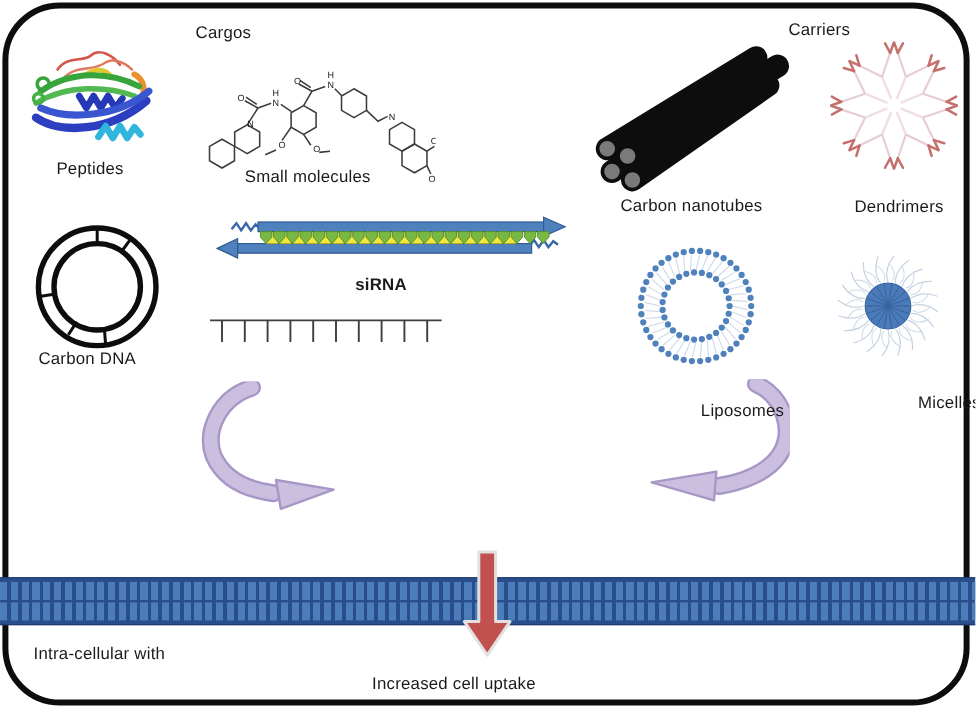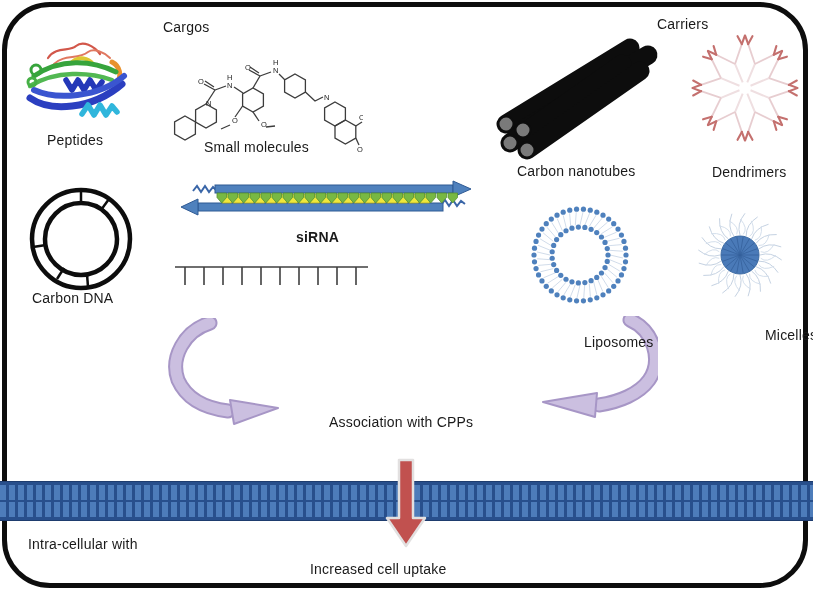--- a/index.html
+++ b/index.html
@@ -441,7 +441,6 @@
     <polygon points="74,77 20,86 72,101" fill="#cbbfe0" stroke="#a796c6" stroke-width="2" stroke-linejoin="round"></polygon>
   </svg>
 
-  <div class="lbl" style="left:329px;top:414px;">Association with CPPs</div>
 
   <div class="lbl" style="left:28px;top:536px;">Intra-cellular with</div>
 

